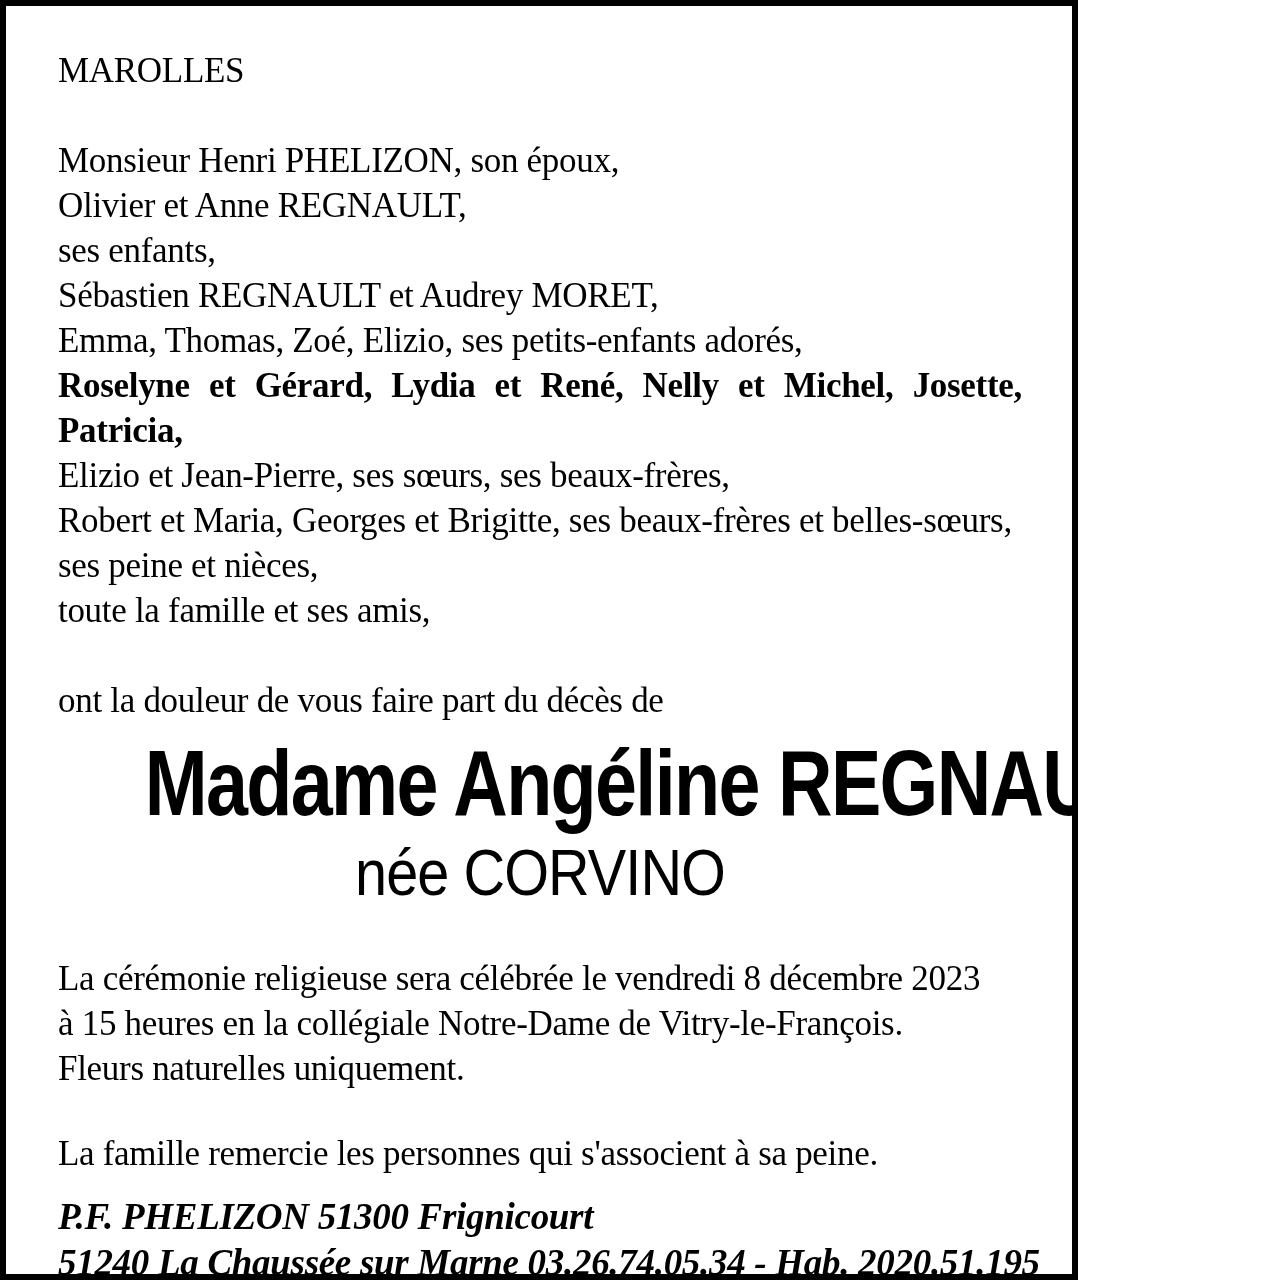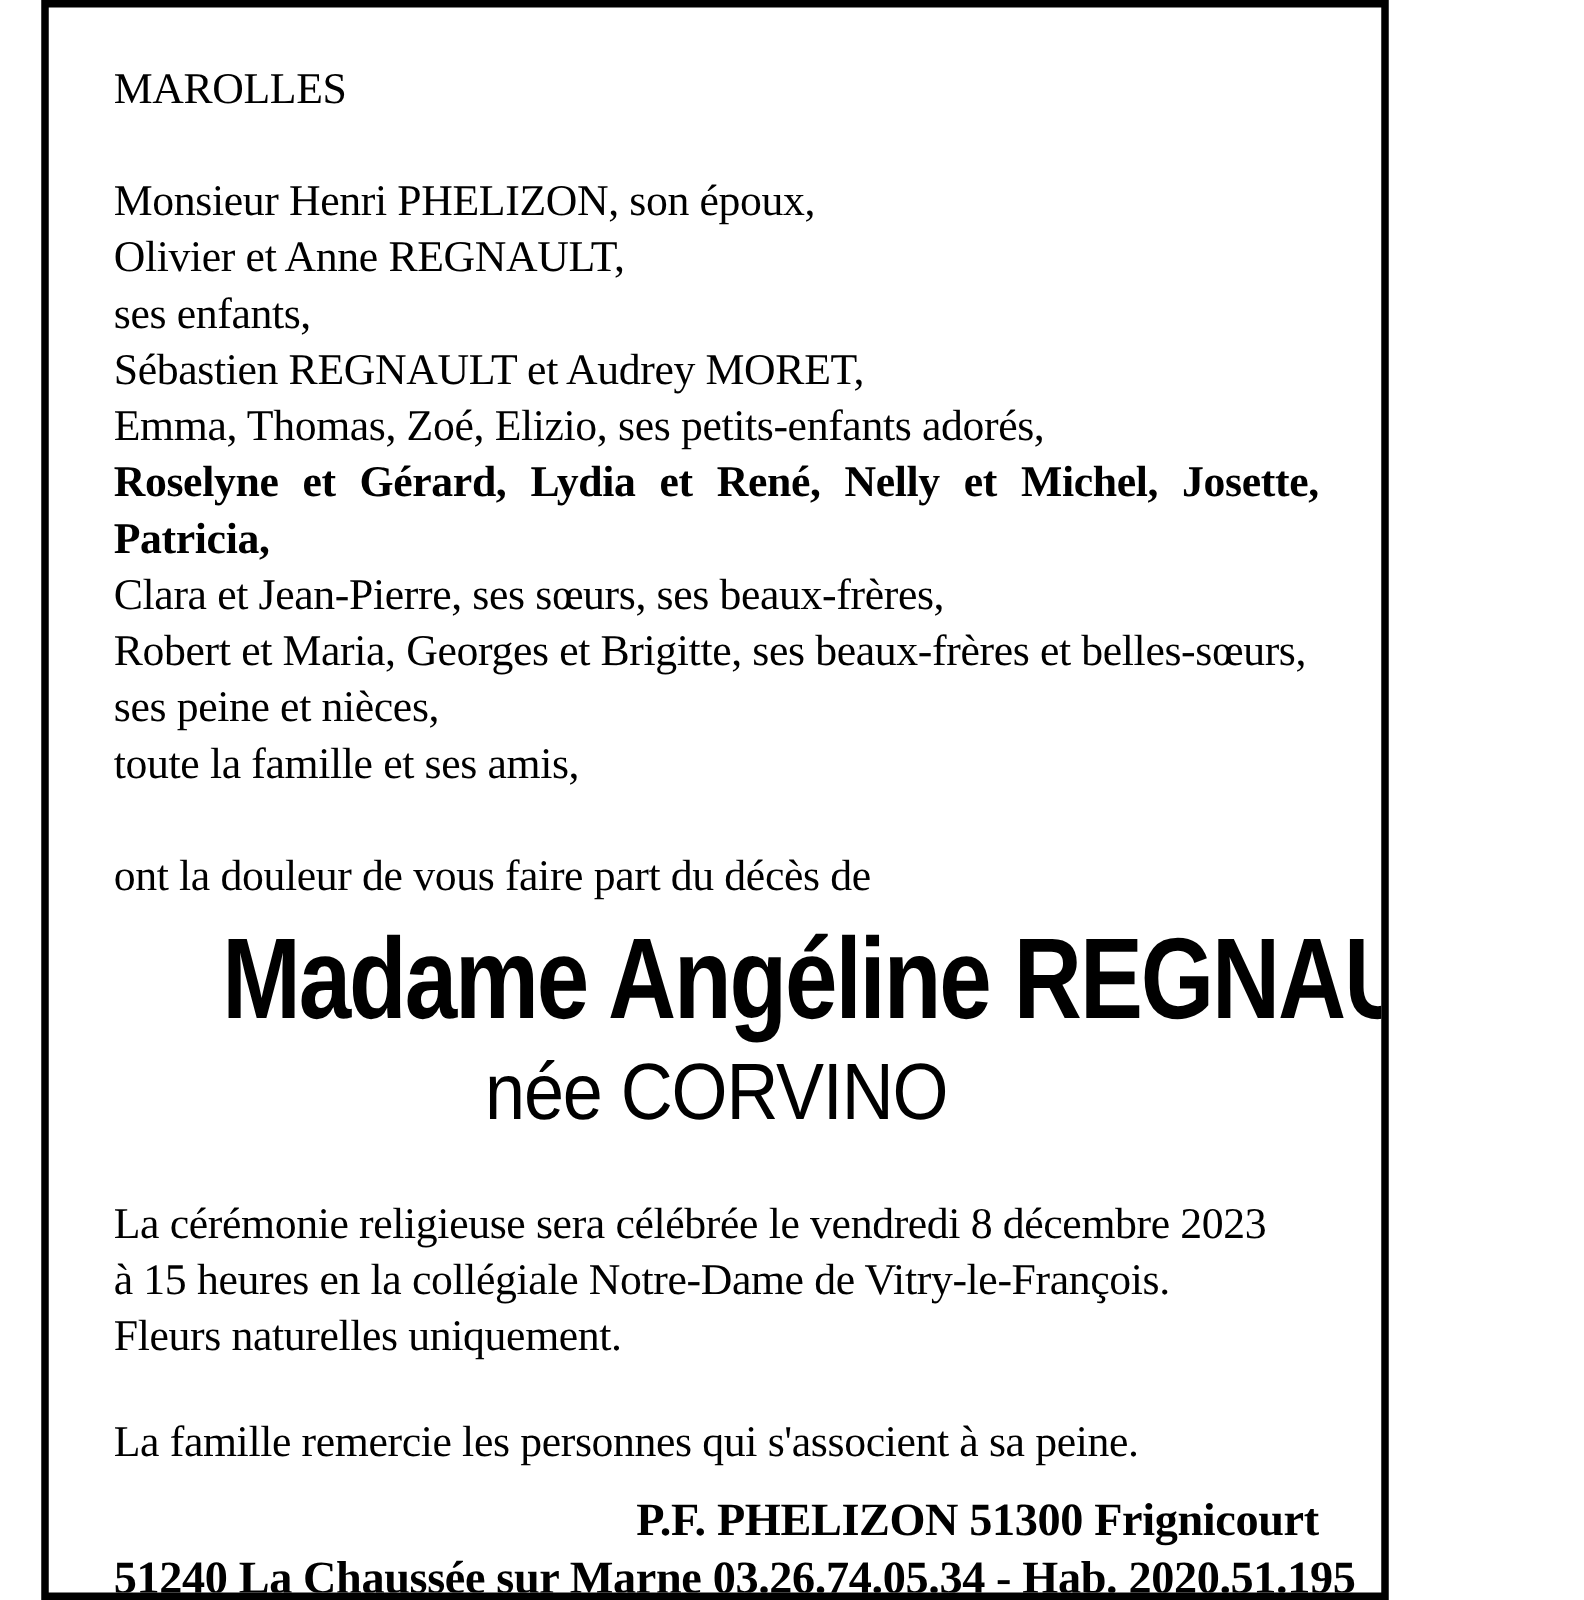--- a/index.html
+++ b/index.html
@@ -20,7 +20,6 @@
     letter-spacing: -0.3px;
     padding: 42px 50px 0 52px;
     overflow: hidden;
-    margin-left: 33px;
   }
   .spacer { height: 45px; }
   .spacer.small { height: 40px; }

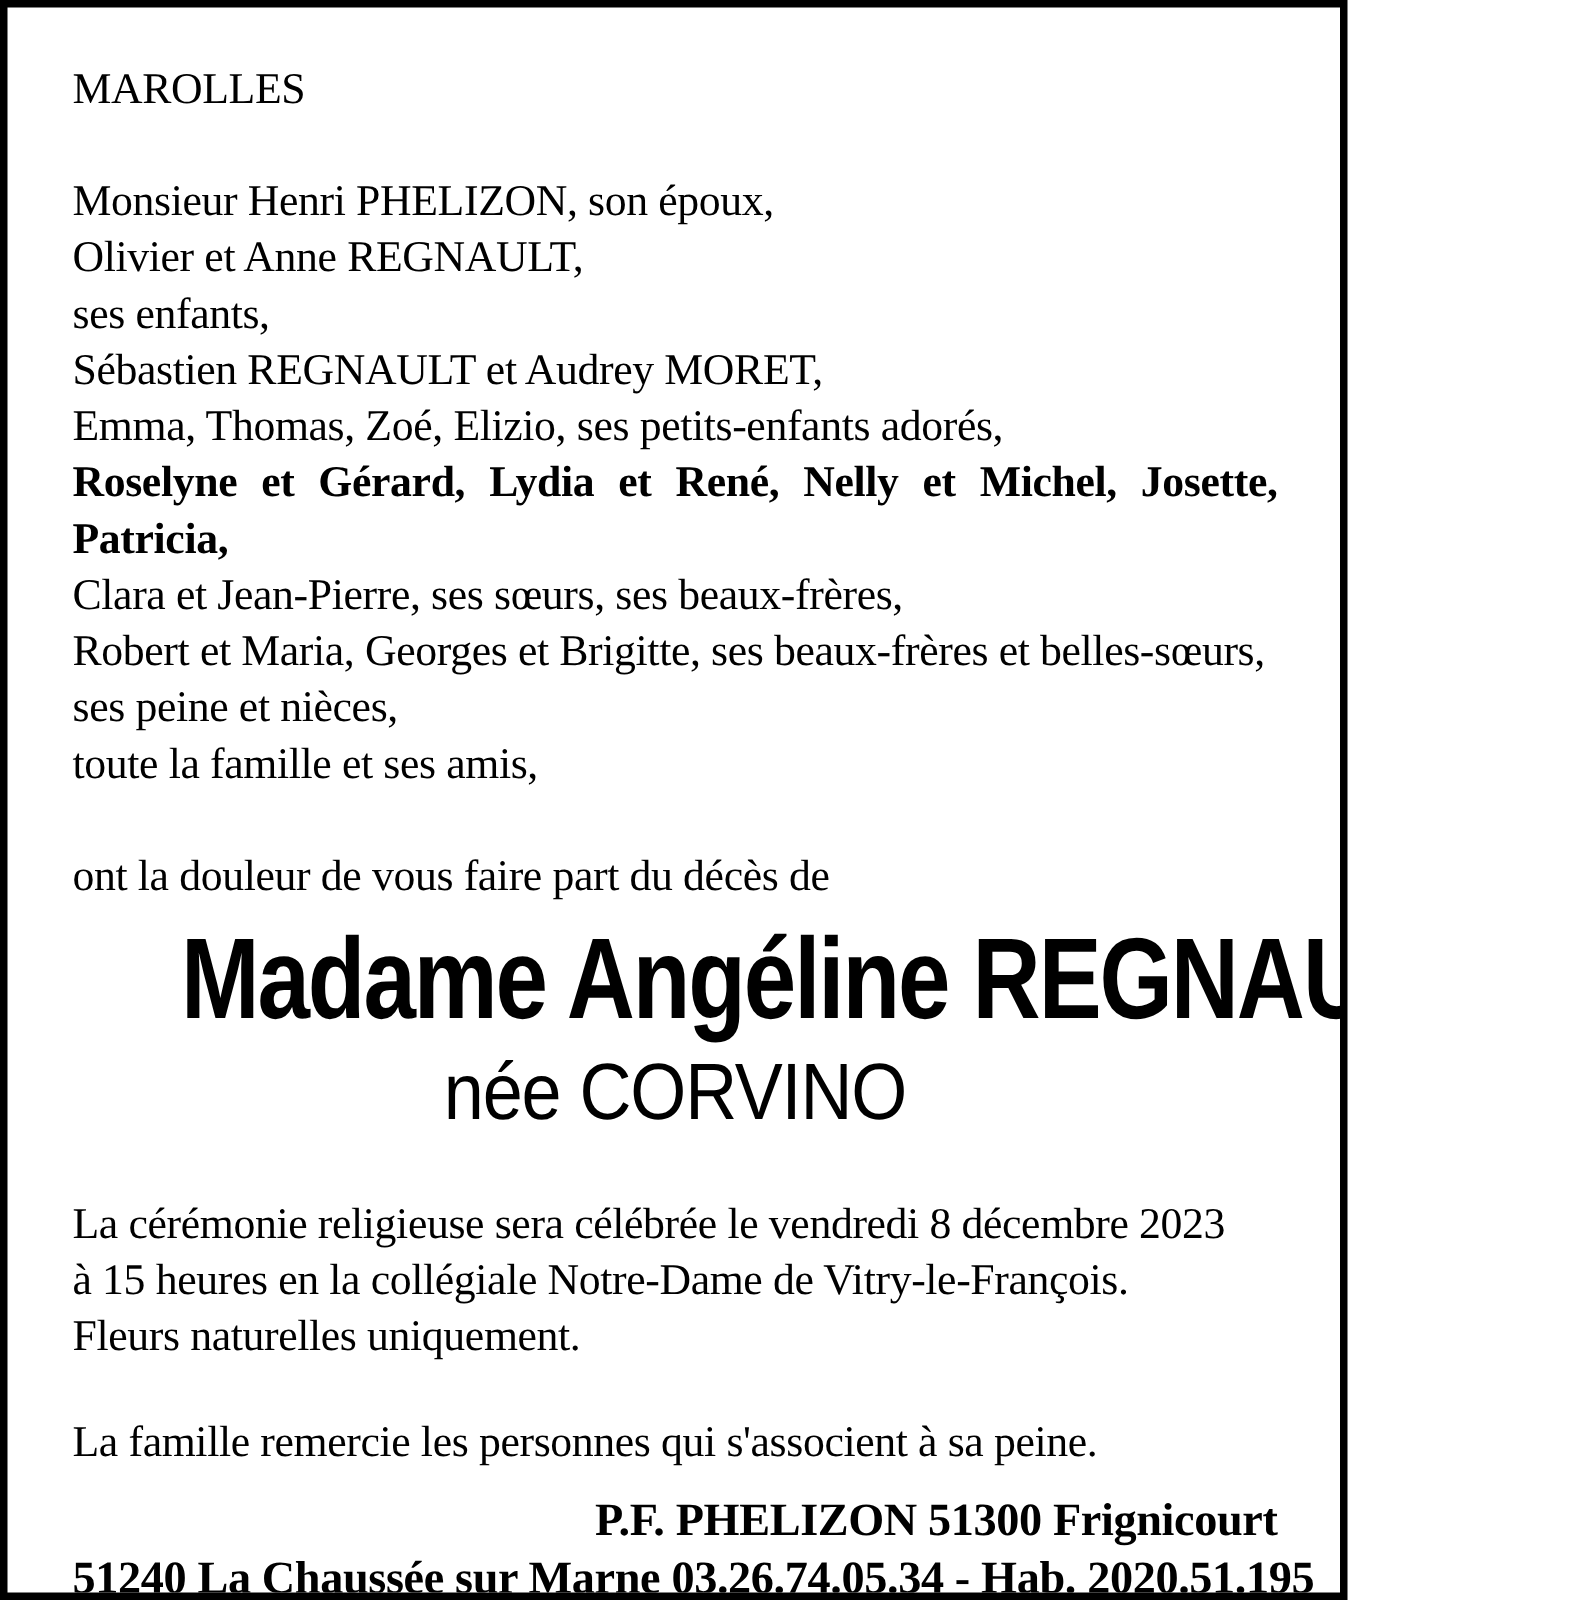--- a/index.html
+++ b/index.html
@@ -79,7 +79,7 @@
     <div class="line">Sébastien REGNAULT et Audrey MORET,</div>
     <div class="line">Emma, Thomas, Zoé, Elizio, ses petits-enfants adorés,</div>
     <div class="line justified">Roselyne et Gérard, Lydia et René, Nelly et Michel, Josette, Patricia,</div>
-    <div class="line">Clara et Jean-Pierre, ses sœurs, ses beaux-frères,</div>
+    <div class="line">Elizio et Jean-Pierre, ses sœurs, ses beaux-frères,</div>
     <div class="line">Robert et Maria, Georges et Brigitte, ses beaux-frères et belles-sœurs,</div>
     <div class="line">ses peine et nièces,</div>
     <div class="line">toute la famille et ses amis,</div>

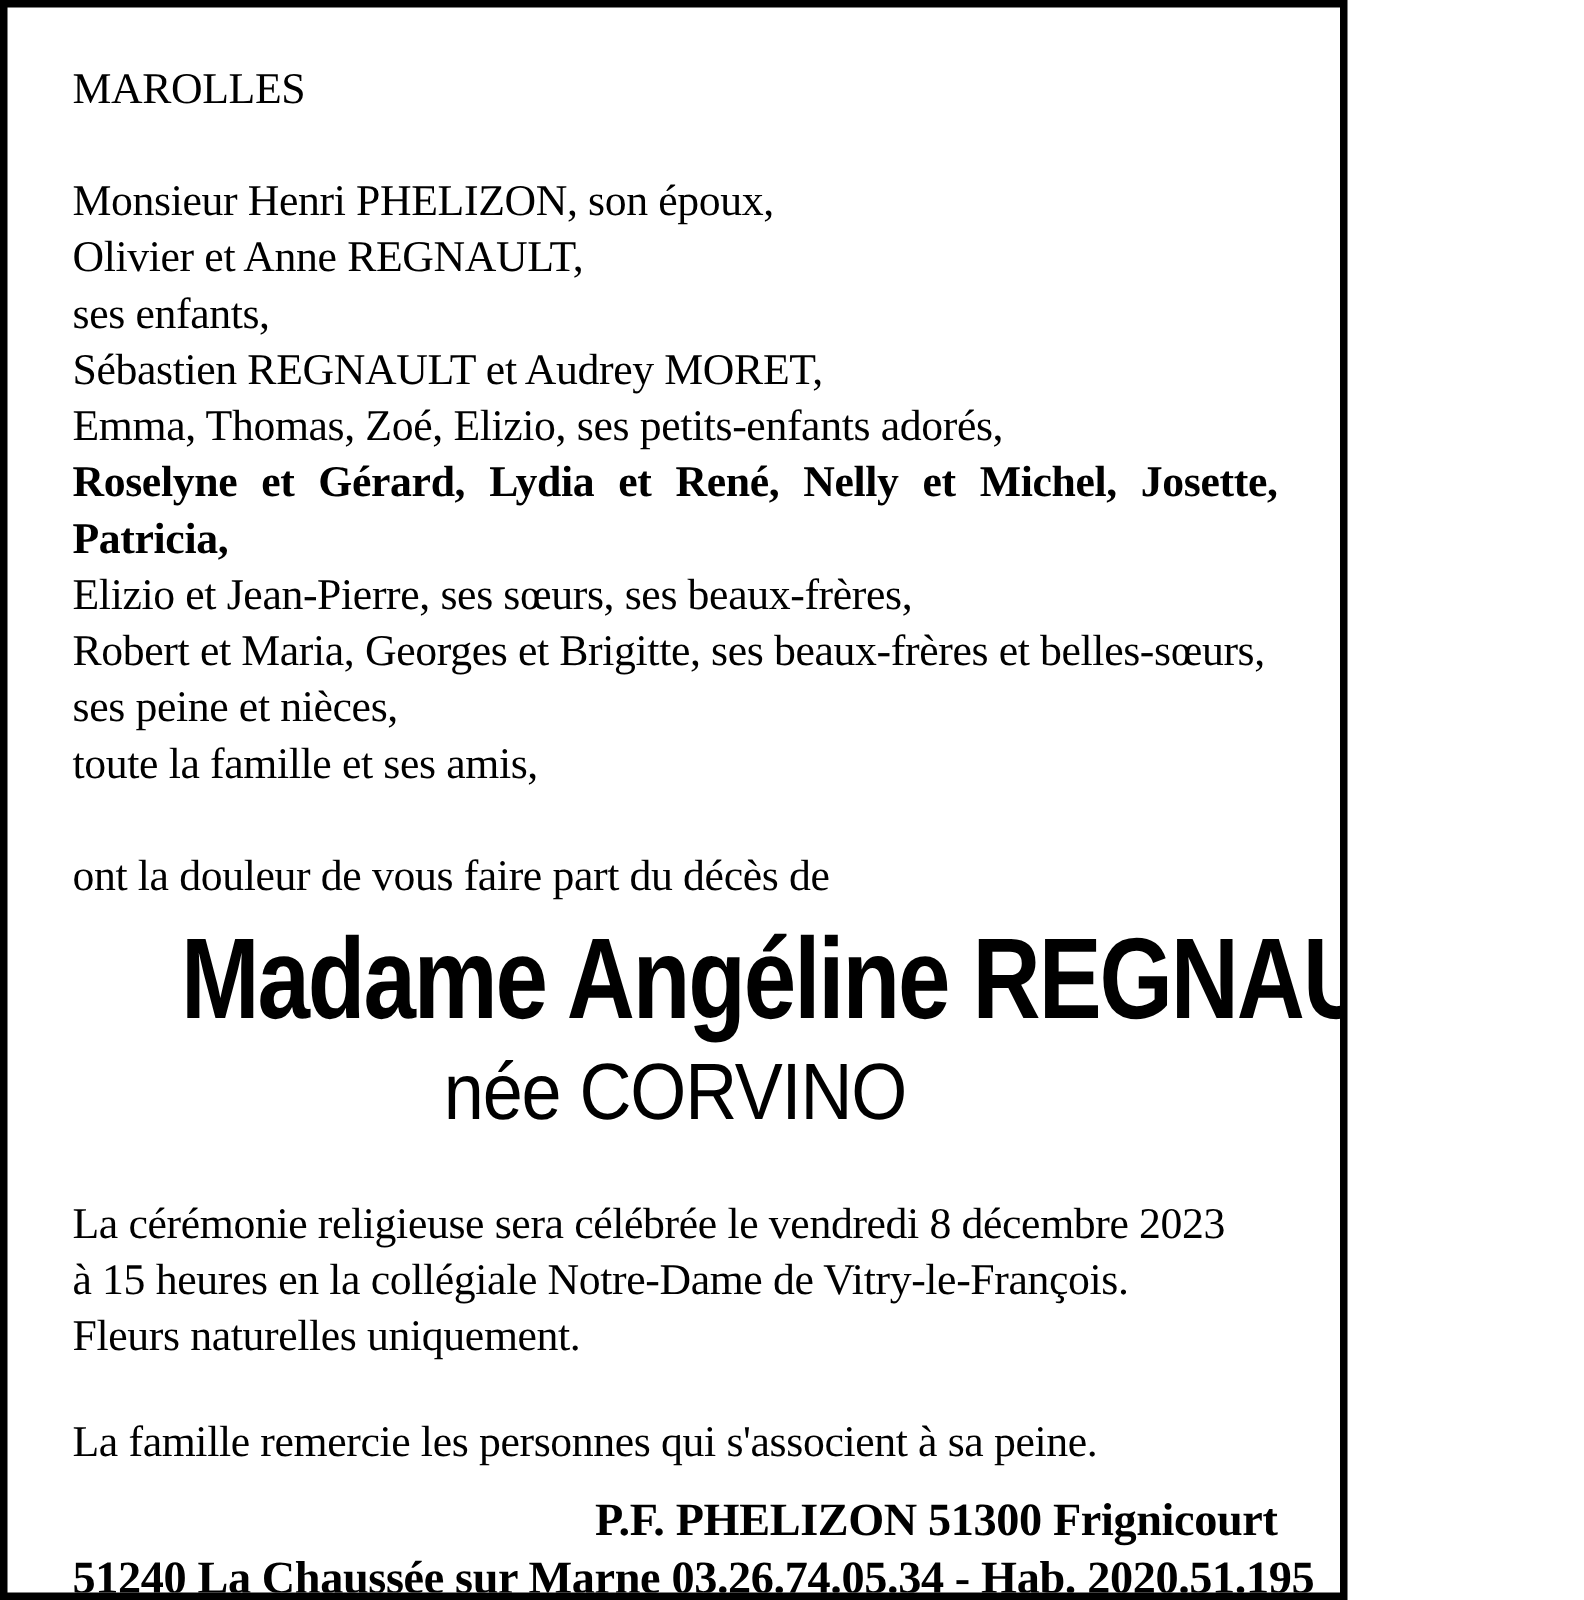--- a/index.html
+++ b/index.html
@@ -57,10 +57,11 @@
   .funeral { margin-top: 18px; }
   .funeral-line {
     font-weight: bold;
-    text-align: right;
+    text-align: left;
     font-size: 37px;
     line-height: 46px;
     white-space: nowrap;
+    font-style: italic;
   }
 </style>
 </head>

